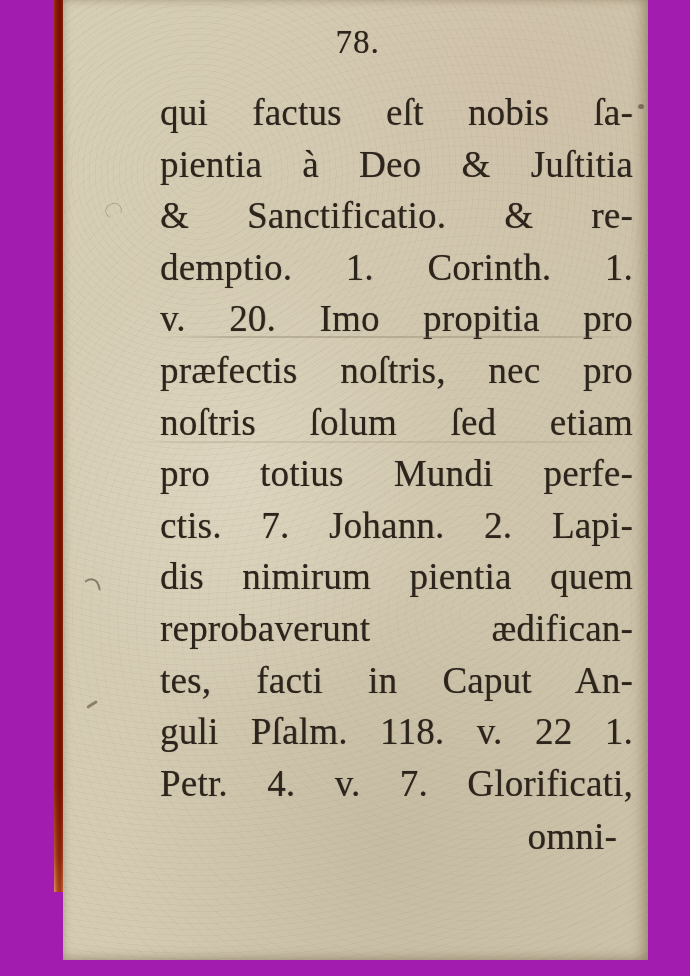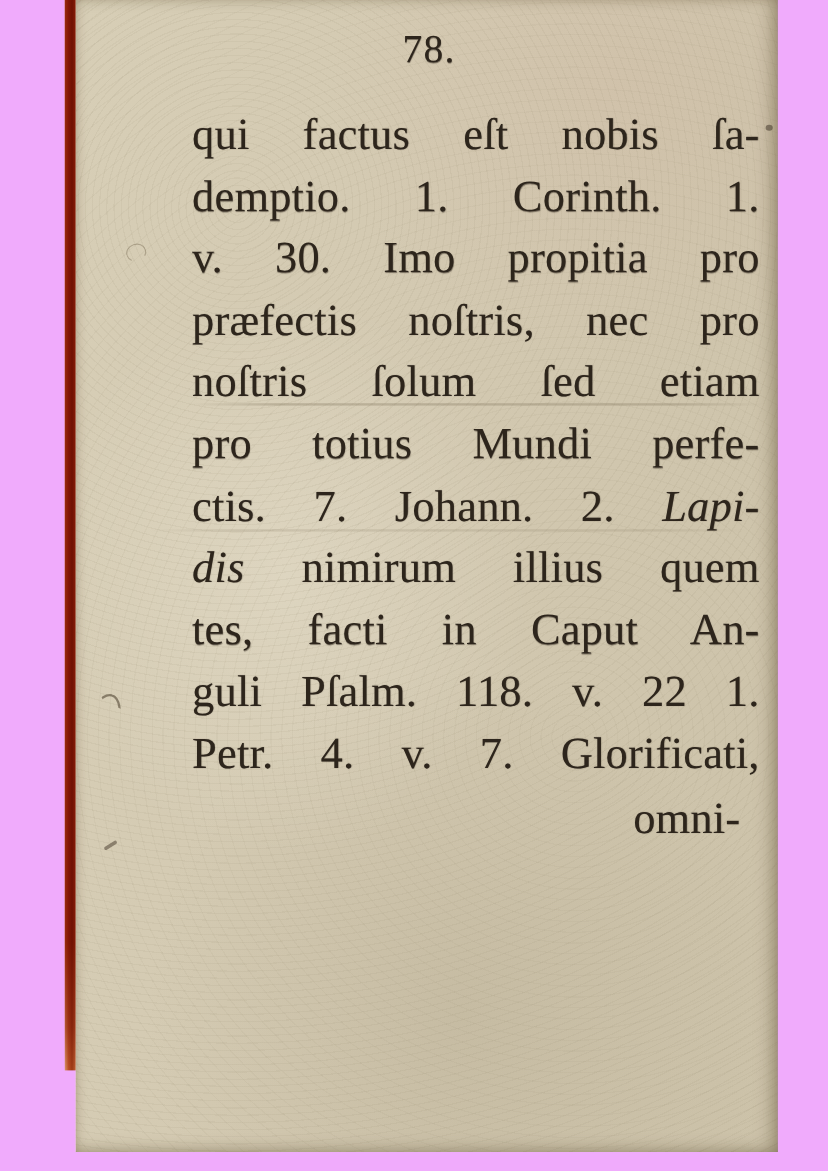--- a/index.html
+++ b/index.html
@@ -13,7 +13,7 @@
     position: relative;
     width: 690px;
     height: 976px;
-    background: #f0abfc;
+    background: #a21caf;
     overflow: hidden;
   }
   

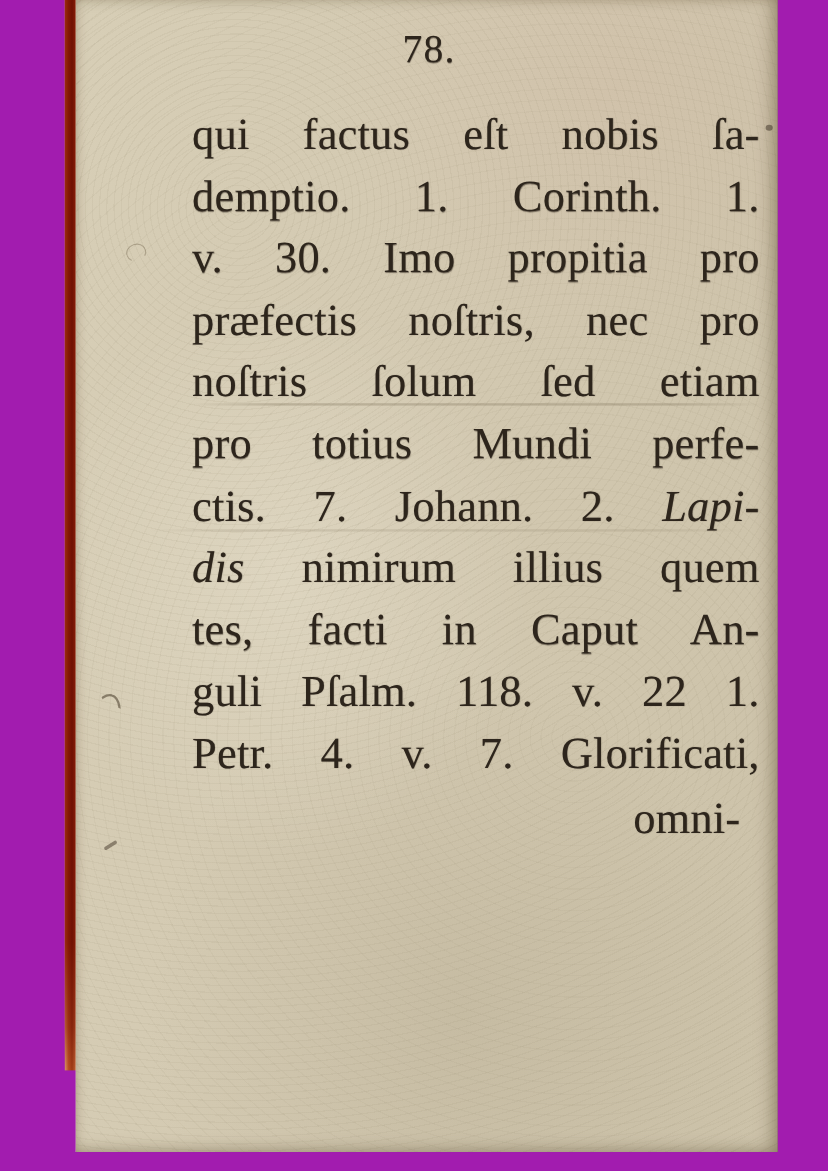--- a/index.html
+++ b/index.html
@@ -151,6 +151,7 @@
     <div class="textblock">
 
       <div class="line"><span class="seg">qui factus eſt nobis ſa-</span><span class="seg it"></span><span class="seg"></span></div>
+      <div class="line"><span class="seg">pientia à Deo &amp; Juſtitia</span><span class="seg it"></span><span class="seg"></span></div>
       <div class="line"><span class="seg">demptio. 1. Corinth. 1.</span><span class="seg it"></span><span class="seg"></span></div>
       <div class="line"><span class="seg">v. 30. Imo propitia pro</span><span class="seg it"></span><span class="seg"></span></div>
       <div class="line"><span class="seg">præfectis noſtris, nec pro</span><span class="seg it"></span><span class="seg"></span></div>

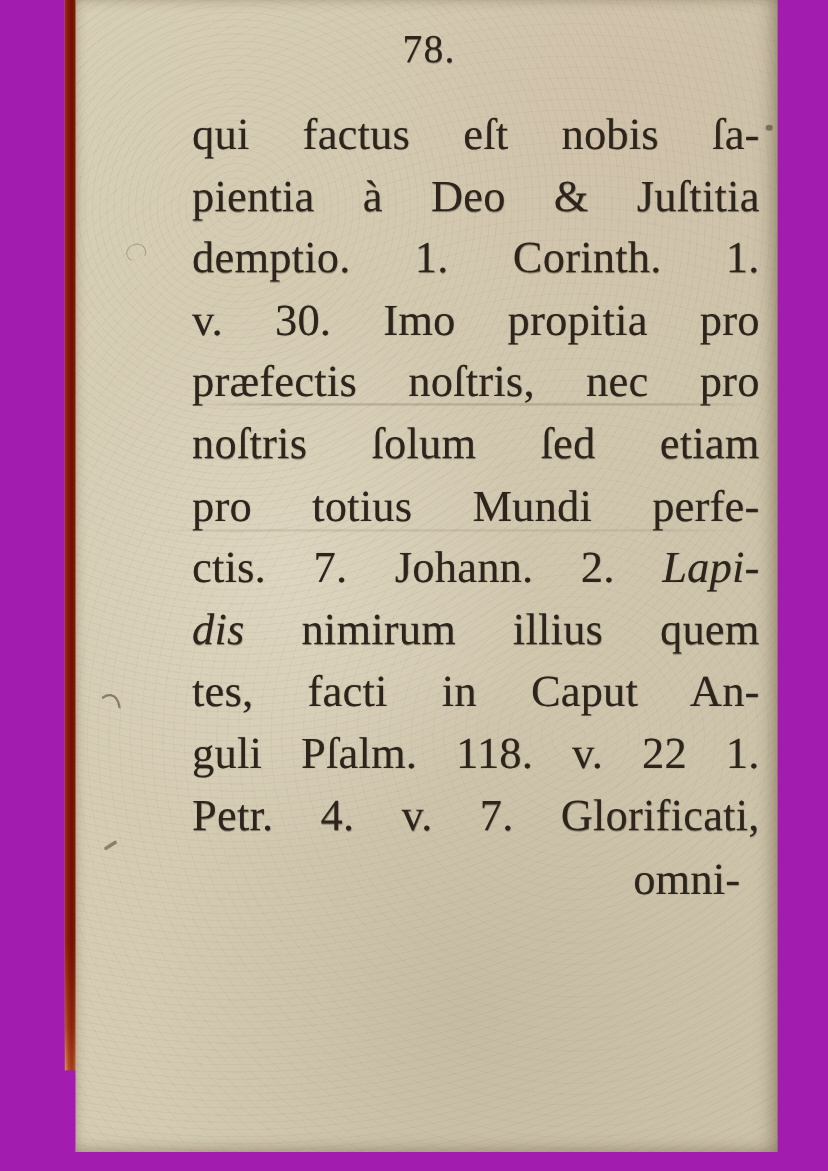--- a/index.html
+++ b/index.html
@@ -152,6 +152,7 @@
 
       <div class="line"><span class="seg">qui factus eſt nobis ſa-</span><span class="seg it"></span><span class="seg"></span></div>
       <div class="line"><span class="seg">pientia à Deo &amp; Juſtitia</span><span class="seg it"></span><span class="seg"></span></div>
+      <div class="line"><span class="seg">&amp; Sanctificatio. &amp; re-</span><span class="seg it"></span><span class="seg"></span></div>
       <div class="line"><span class="seg">demptio. 1. Corinth. 1.</span><span class="seg it"></span><span class="seg"></span></div>
       <div class="line"><span class="seg">v. 30. Imo propitia pro</span><span class="seg it"></span><span class="seg"></span></div>
       <div class="line"><span class="seg">præfectis noſtris, nec pro</span><span class="seg it"></span><span class="seg"></span></div>

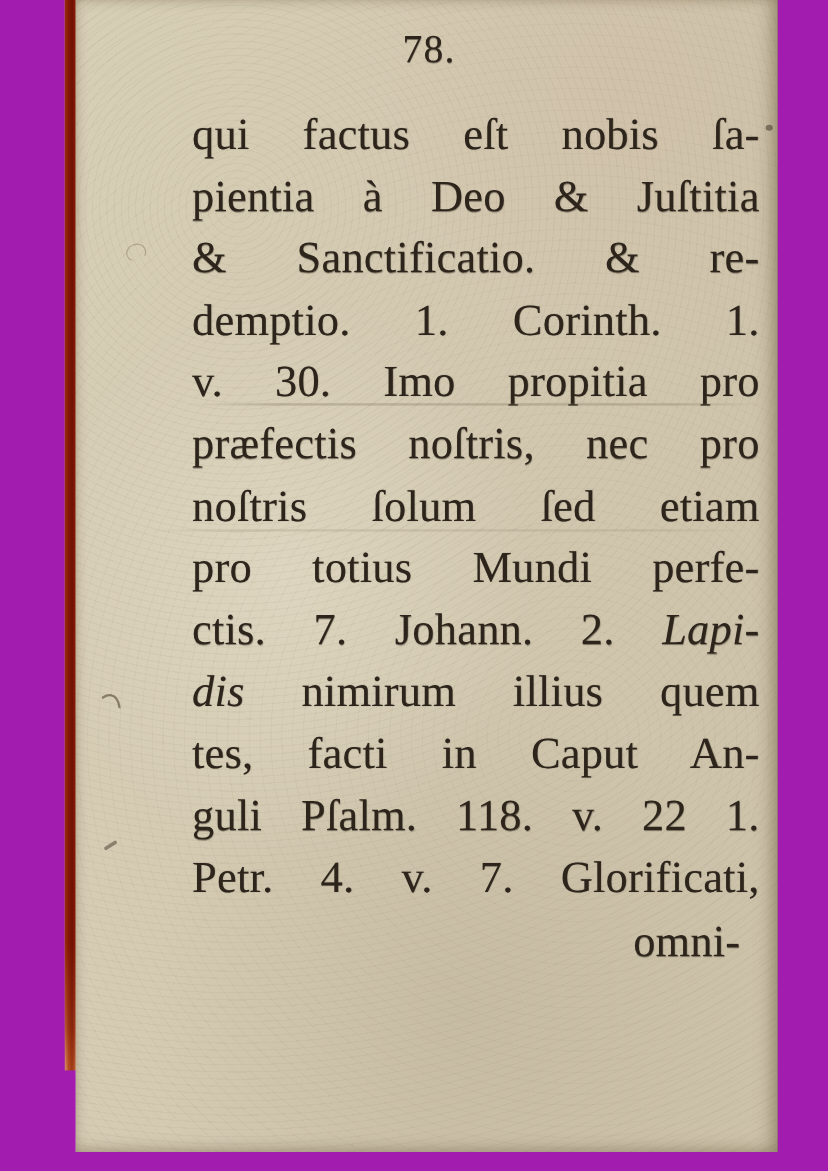--- a/index.html
+++ b/index.html
@@ -154,7 +154,7 @@
       <div class="line"><span class="seg">pientia à Deo &amp; Juſtitia</span><span class="seg it"></span><span class="seg"></span></div>
       <div class="line"><span class="seg">&amp; Sanctificatio. &amp; re-</span><span class="seg it"></span><span class="seg"></span></div>
       <div class="line"><span class="seg">demptio. 1. Corinth. 1.</span><span class="seg it"></span><span class="seg"></span></div>
-      <div class="line"><span class="seg">v. 30. Imo propitia pro</span><span class="seg it"></span><span class="seg"></span></div>
+      <div class="line"><span class="seg">v. 20. Imo propitia pro</span><span class="seg it"></span><span class="seg"></span></div>
       <div class="line"><span class="seg">præfectis noſtris, nec pro</span><span class="seg it"></span><span class="seg"></span></div>
       <div class="line"><span class="seg">noſtris ſolum ſed etiam</span><span class="seg it"></span><span class="seg"></span></div>
       <div class="line"><span class="seg">pro totius Mundi perfe-</span><span class="seg it"></span><span class="seg"></span></div>

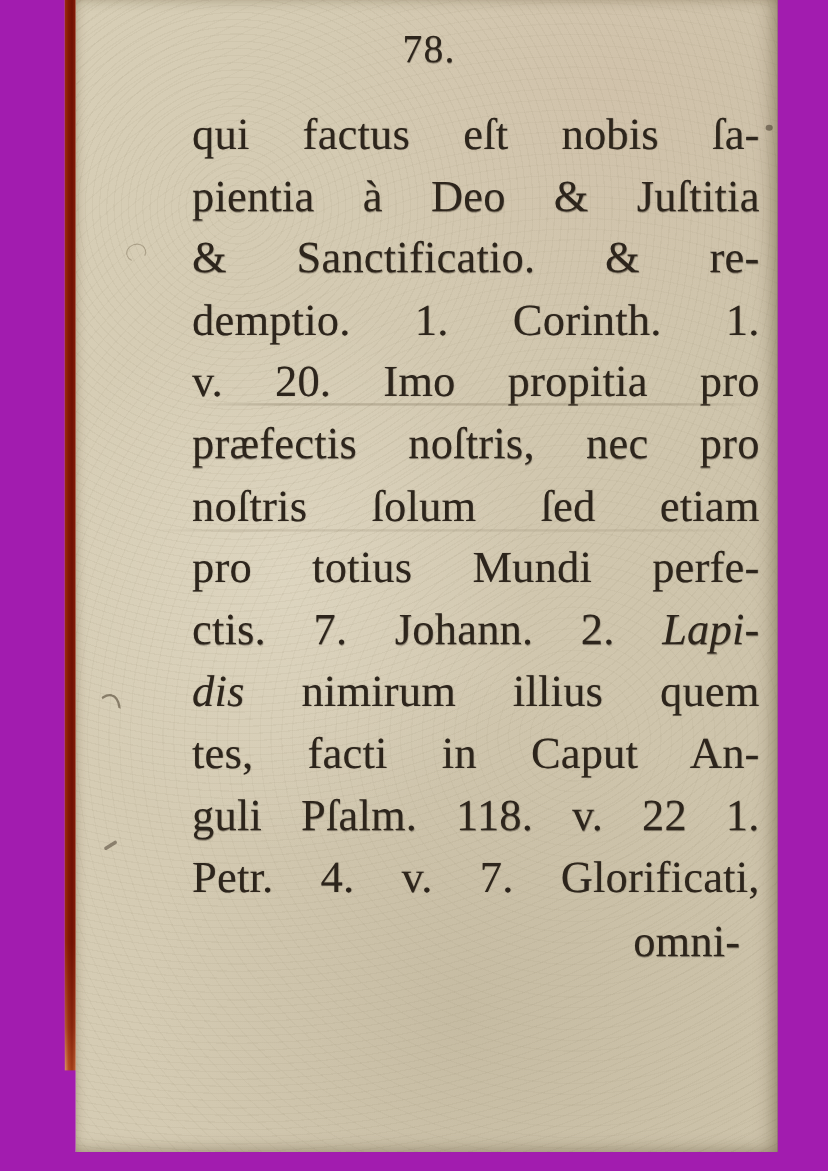--- a/index.html
+++ b/index.html
@@ -80,7 +80,7 @@
     text-shadow: 0.3px 0.3px 0.8px rgba(45,37,28,0.55);
     white-space: normal;
   }
-  .line .it { font-style: italic; }
+  .line .it { }
   .catchword {
     text-align: center;
     text-align-last: right;

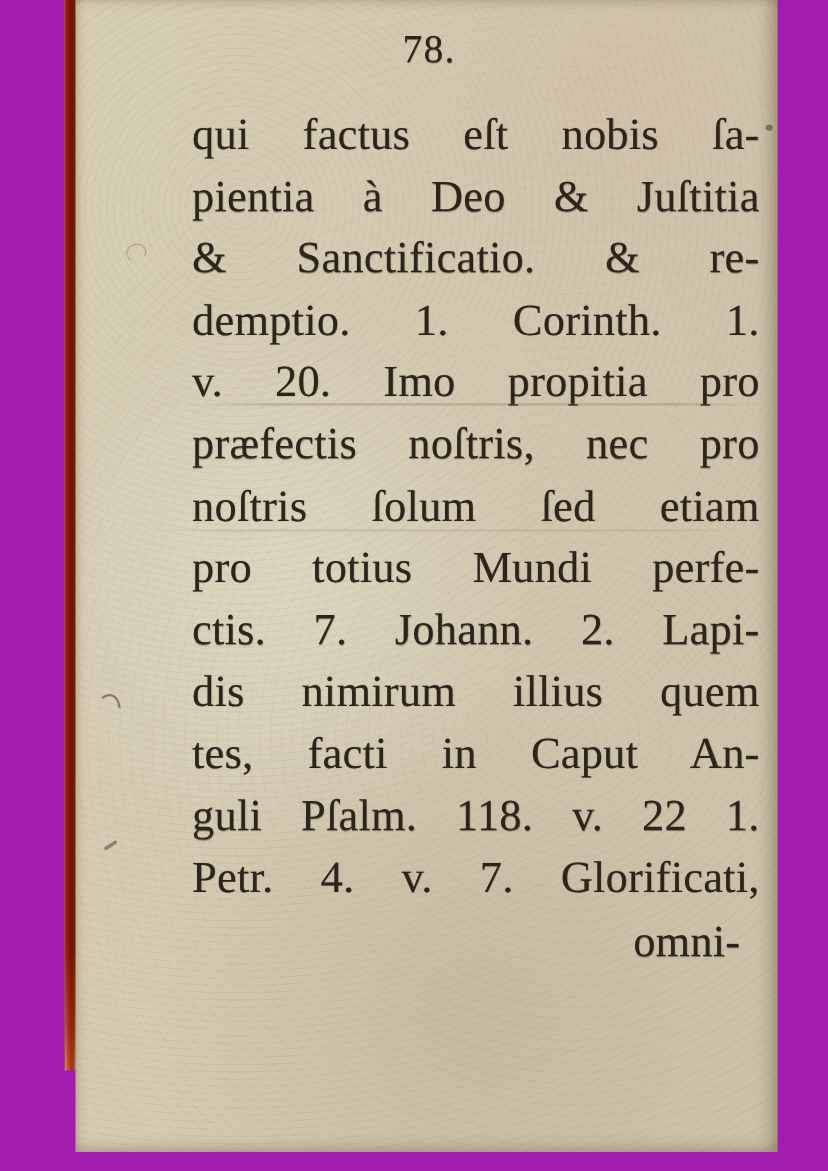--- a/index.html
+++ b/index.html
@@ -159,7 +159,7 @@
       <div class="line"><span class="seg">noſtris ſolum ſed etiam</span><span class="seg it"></span><span class="seg"></span></div>
       <div class="line"><span class="seg">pro totius Mundi perfe-</span><span class="seg it"></span><span class="seg"></span></div>
       <div class="line"><span class="seg">ctis. 7. Johann. 2. </span><span class="seg it">Lapi-</span><span class="seg"></span></div>
-      <div class="line"><span class="seg it">dis</span><span class="seg"> nimirum illius quem</span></div>
+      <div class="line"><span class="seg it">dis</span><span class="seg"> nimirum pientia quem</span></div>
       <div class="line"><span class="seg">tes, facti in Caput An-</span><span class="seg it"></span><span class="seg"></span></div>
       <div class="line"><span class="seg">guli Pſalm. 118. v. 22 1.</span><span class="seg it"></span><span class="seg"></span></div>
       <div class="line"><span class="seg">Petr. 4. v. 7. Glorificati,</span><span class="seg it"></span><span class="seg"></span></div>

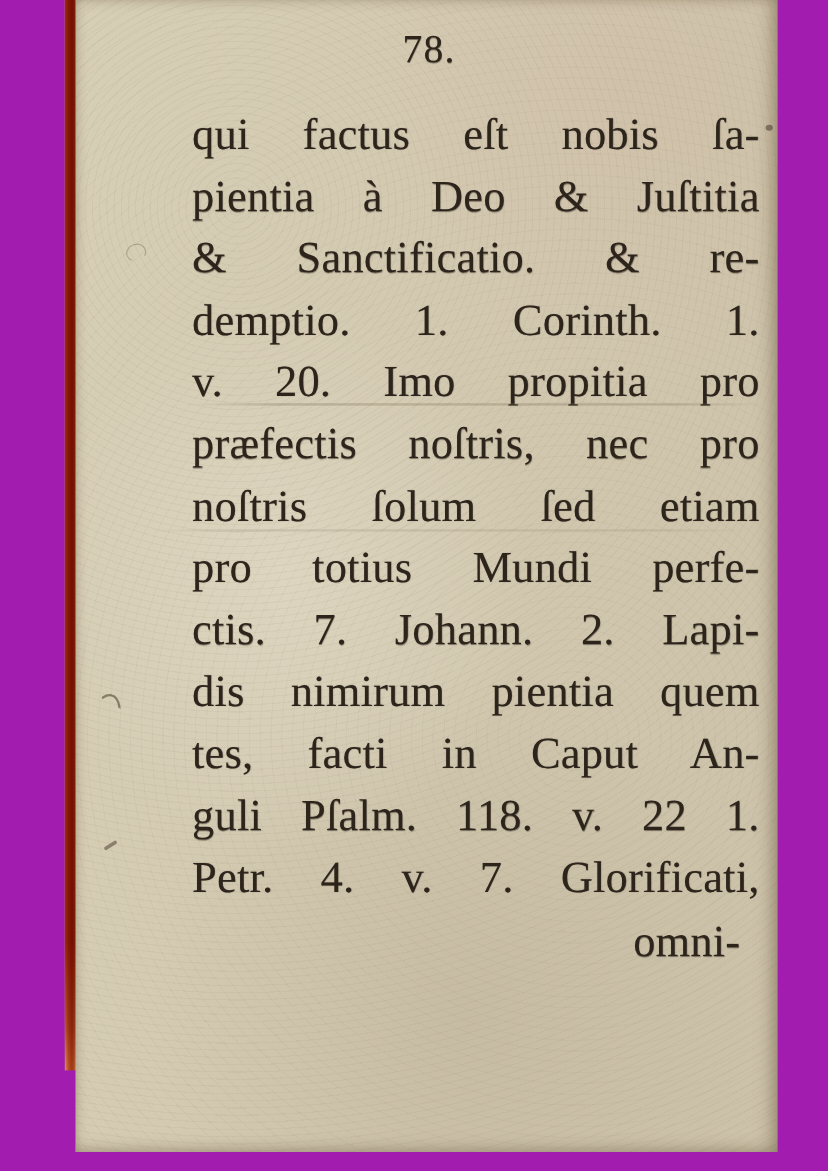--- a/index.html
+++ b/index.html
@@ -160,6 +160,7 @@
       <div class="line"><span class="seg">pro totius Mundi perfe-</span><span class="seg it"></span><span class="seg"></span></div>
       <div class="line"><span class="seg">ctis. 7. Johann. 2. </span><span class="seg it">Lapi-</span><span class="seg"></span></div>
       <div class="line"><span class="seg it">dis</span><span class="seg"> nimirum pientia quem</span></div>
+      <div class="line"><span class="seg">reprobaverunt ædifican-</span><span class="seg it"></span><span class="seg"></span></div>
       <div class="line"><span class="seg">tes, facti in Caput An-</span><span class="seg it"></span><span class="seg"></span></div>
       <div class="line"><span class="seg">guli Pſalm. 118. v. 22 1.</span><span class="seg it"></span><span class="seg"></span></div>
       <div class="line"><span class="seg">Petr. 4. v. 7. Glorificati,</span><span class="seg it"></span><span class="seg"></span></div>

